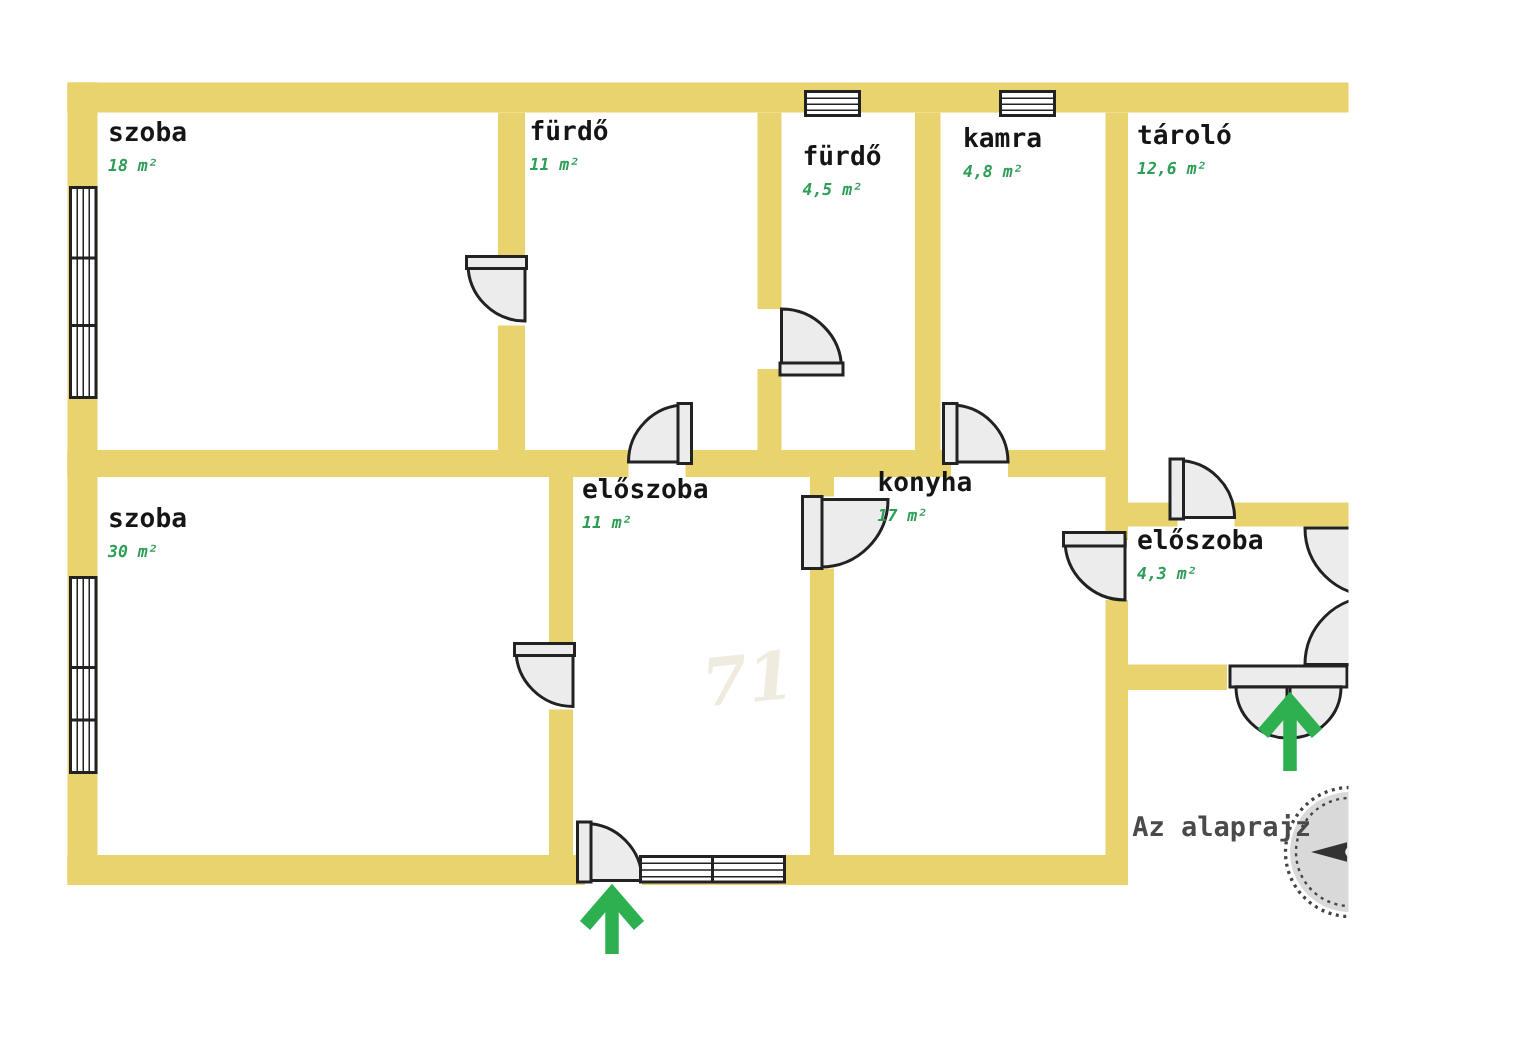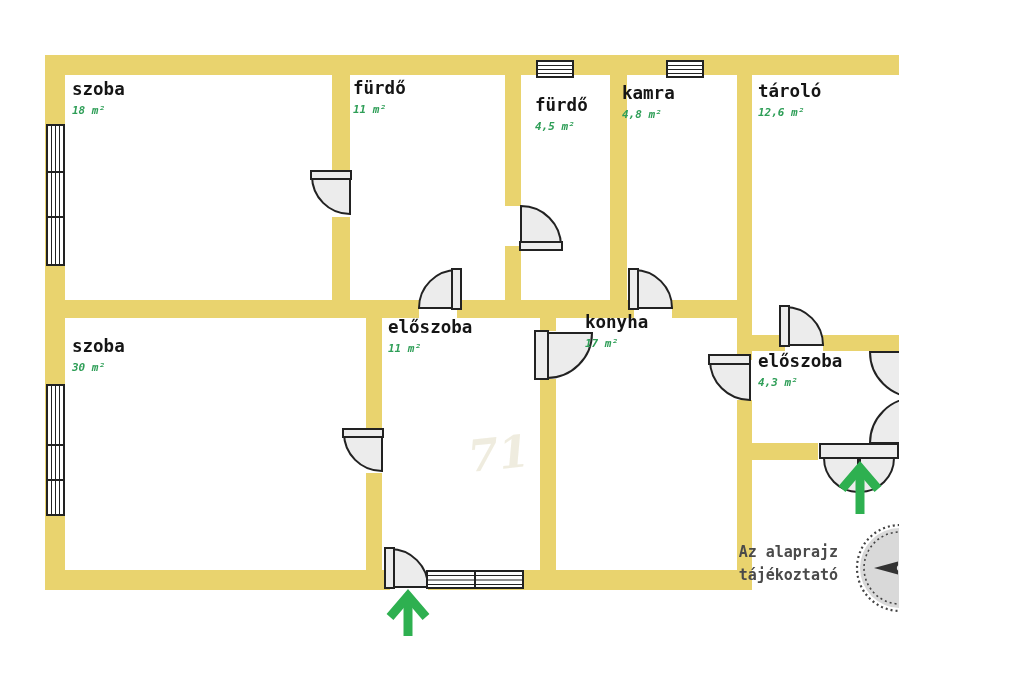--- a/index.html
+++ b/index.html
@@ -163,7 +163,7 @@
     <div class="room-name">fürdő</div>
     <div class="room-area">4,5 m²</div>
   </div>
-  <div class="room-label" style="left:622px;top:84px">
+  <div class="room-label" style="left:642px;top:84px">
     <div class="room-name">kamra</div>
     <div class="room-area">4,8 m²</div>
   </div>

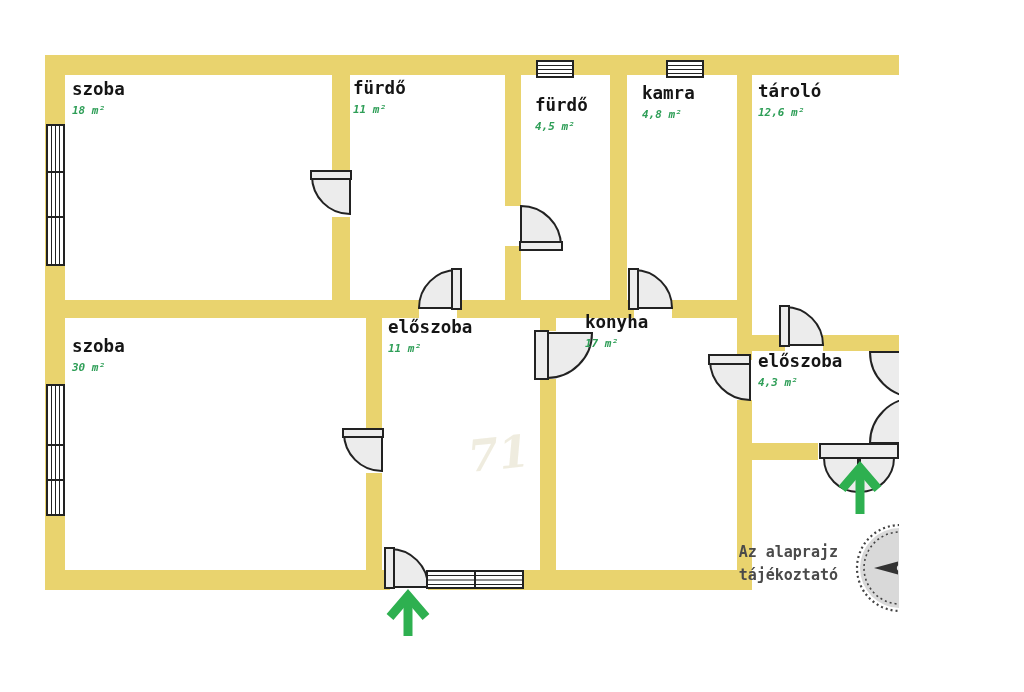--- a/index.html
+++ b/index.html
@@ -9,8 +9,8 @@
   .room-label{position:absolute;z-index:5;}
   .room-name{font-weight:bold;font-size:17.5px;line-height:18px;color:#151515;white-space:nowrap;}
   .room-area{font-weight:bold;font-size:11px;line-height:11px;color:#2e9e57;margin-top:7px;white-space:nowrap;font-style:italic;}
-  #disclaimer{position:absolute;left:668px;top:541px;width:170px;text-align:right;
-              font-weight:bold;font-size:15px;line-height:22.5px;color:#4a4a4a;z-index:5;}
+  #disclaimer{position:absolute;left:704px;top:541px;width:170px;text-align:right;
+              font-weight:bold;font-size:18px;line-height:22.5px;color:#4a4a4a;z-index:5;}
   #north-label{position:absolute;left:941px;top:556px;font-weight:bold;font-size:20px;color:#333;z-index:5;}
   #watermark{position:absolute;left:468px;top:428px;font-family:"DejaVu Serif",serif;
              font-style:italic;font-weight:bold;font-size:44px;color:#e9e5d2;opacity:.7;

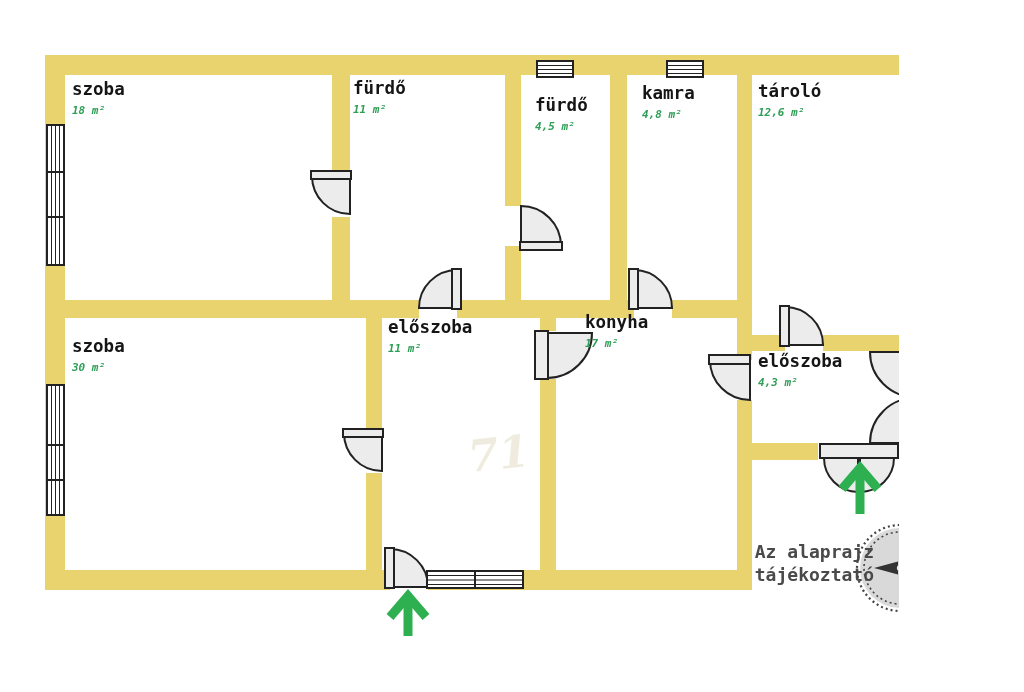--- a/index.html
+++ b/index.html
@@ -190,7 +190,6 @@
 
   <div id="disclaimer">
     <div>Az alaprajz</div>
-    <div>tájékoztató</div>
   </div>
 
   <div id="north-label">É</div>

